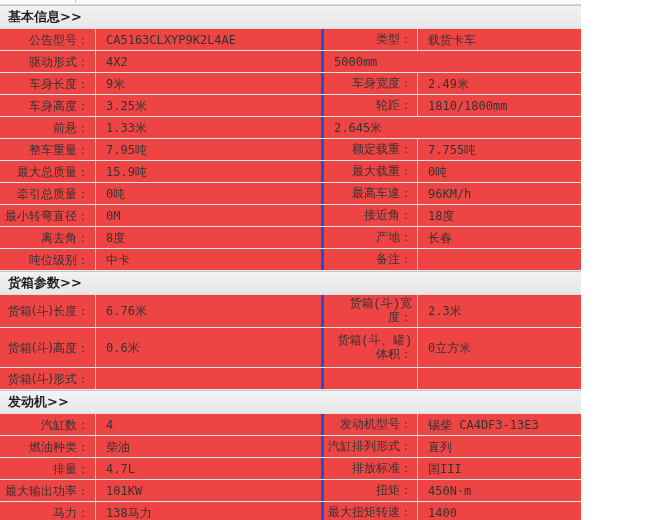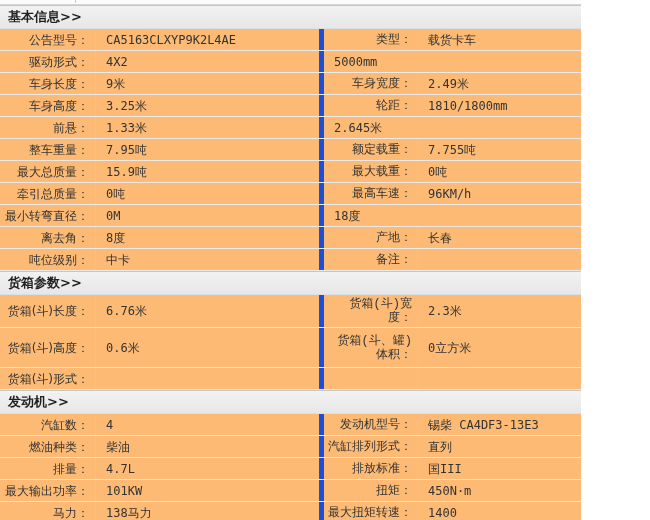--- a/index.html
+++ b/index.html
@@ -16,7 +16,7 @@
     font-weight:bold;font-size:13px;color:#1f1f1f;padding-left:8px;
   }
 
-  .row{display:flex;box-sizing:border-box;min-height:22px;border-bottom:1px solid #e9e9e9;background:#fdba74;}
+  .row{display:flex;box-sizing:border-box;min-height:22px;border-bottom:1px solid #e9e9e9;background:#ef4444;}
   .row.tall{min-height:40px;}
 
   .c{box-sizing:border-box;display:flex;align-items:center;font-size:12px;color:#333;}

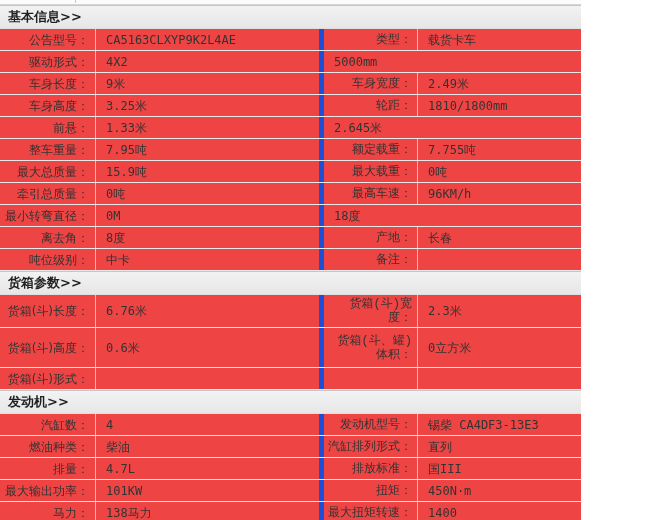--- a/index.html
+++ b/index.html
@@ -23,7 +23,7 @@
   .c .txt{width:100%;line-height:14px;}
   .label1{width:96px;padding:2px 6px 2px 2px;border-right:1px solid #c9c9c9;}
   .label1 .txt{text-align:right;}
-  .value1{width:228px;padding:2px 4px 2px 10px;border-right:5px solid #1d4ed8;justify-content:center;}
+  .value1{width:228px;padding:2px 4px 2px 10px;border-right:3px solid #1d4ed8;justify-content:center;}
   .label2{width:94px;padding:2px 5px 2px 2px;border-right:1px solid #c9c9c9;}
   .label2 .txt{text-align:right;font-family:Liberation Mono, monospace;}
   .value2{flex:1;padding:2px 4px 2px 10px;}

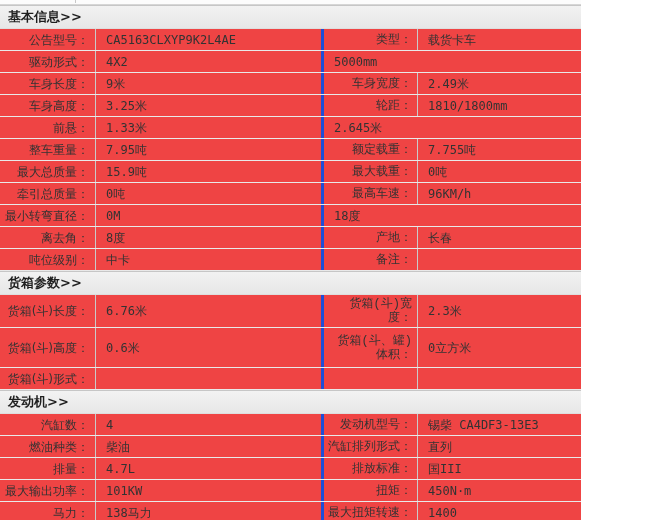--- a/index.html
+++ b/index.html
@@ -151,6 +151,9 @@
         </div>
         <div class="c value1 val">
           <span class="txt">0M</span>
+        </div>
+        <div class="c label2">
+          <span class="txt">接近角：</span>
         </div>
         <div class="c value2 val">
           <span class="txt">18度</span>

